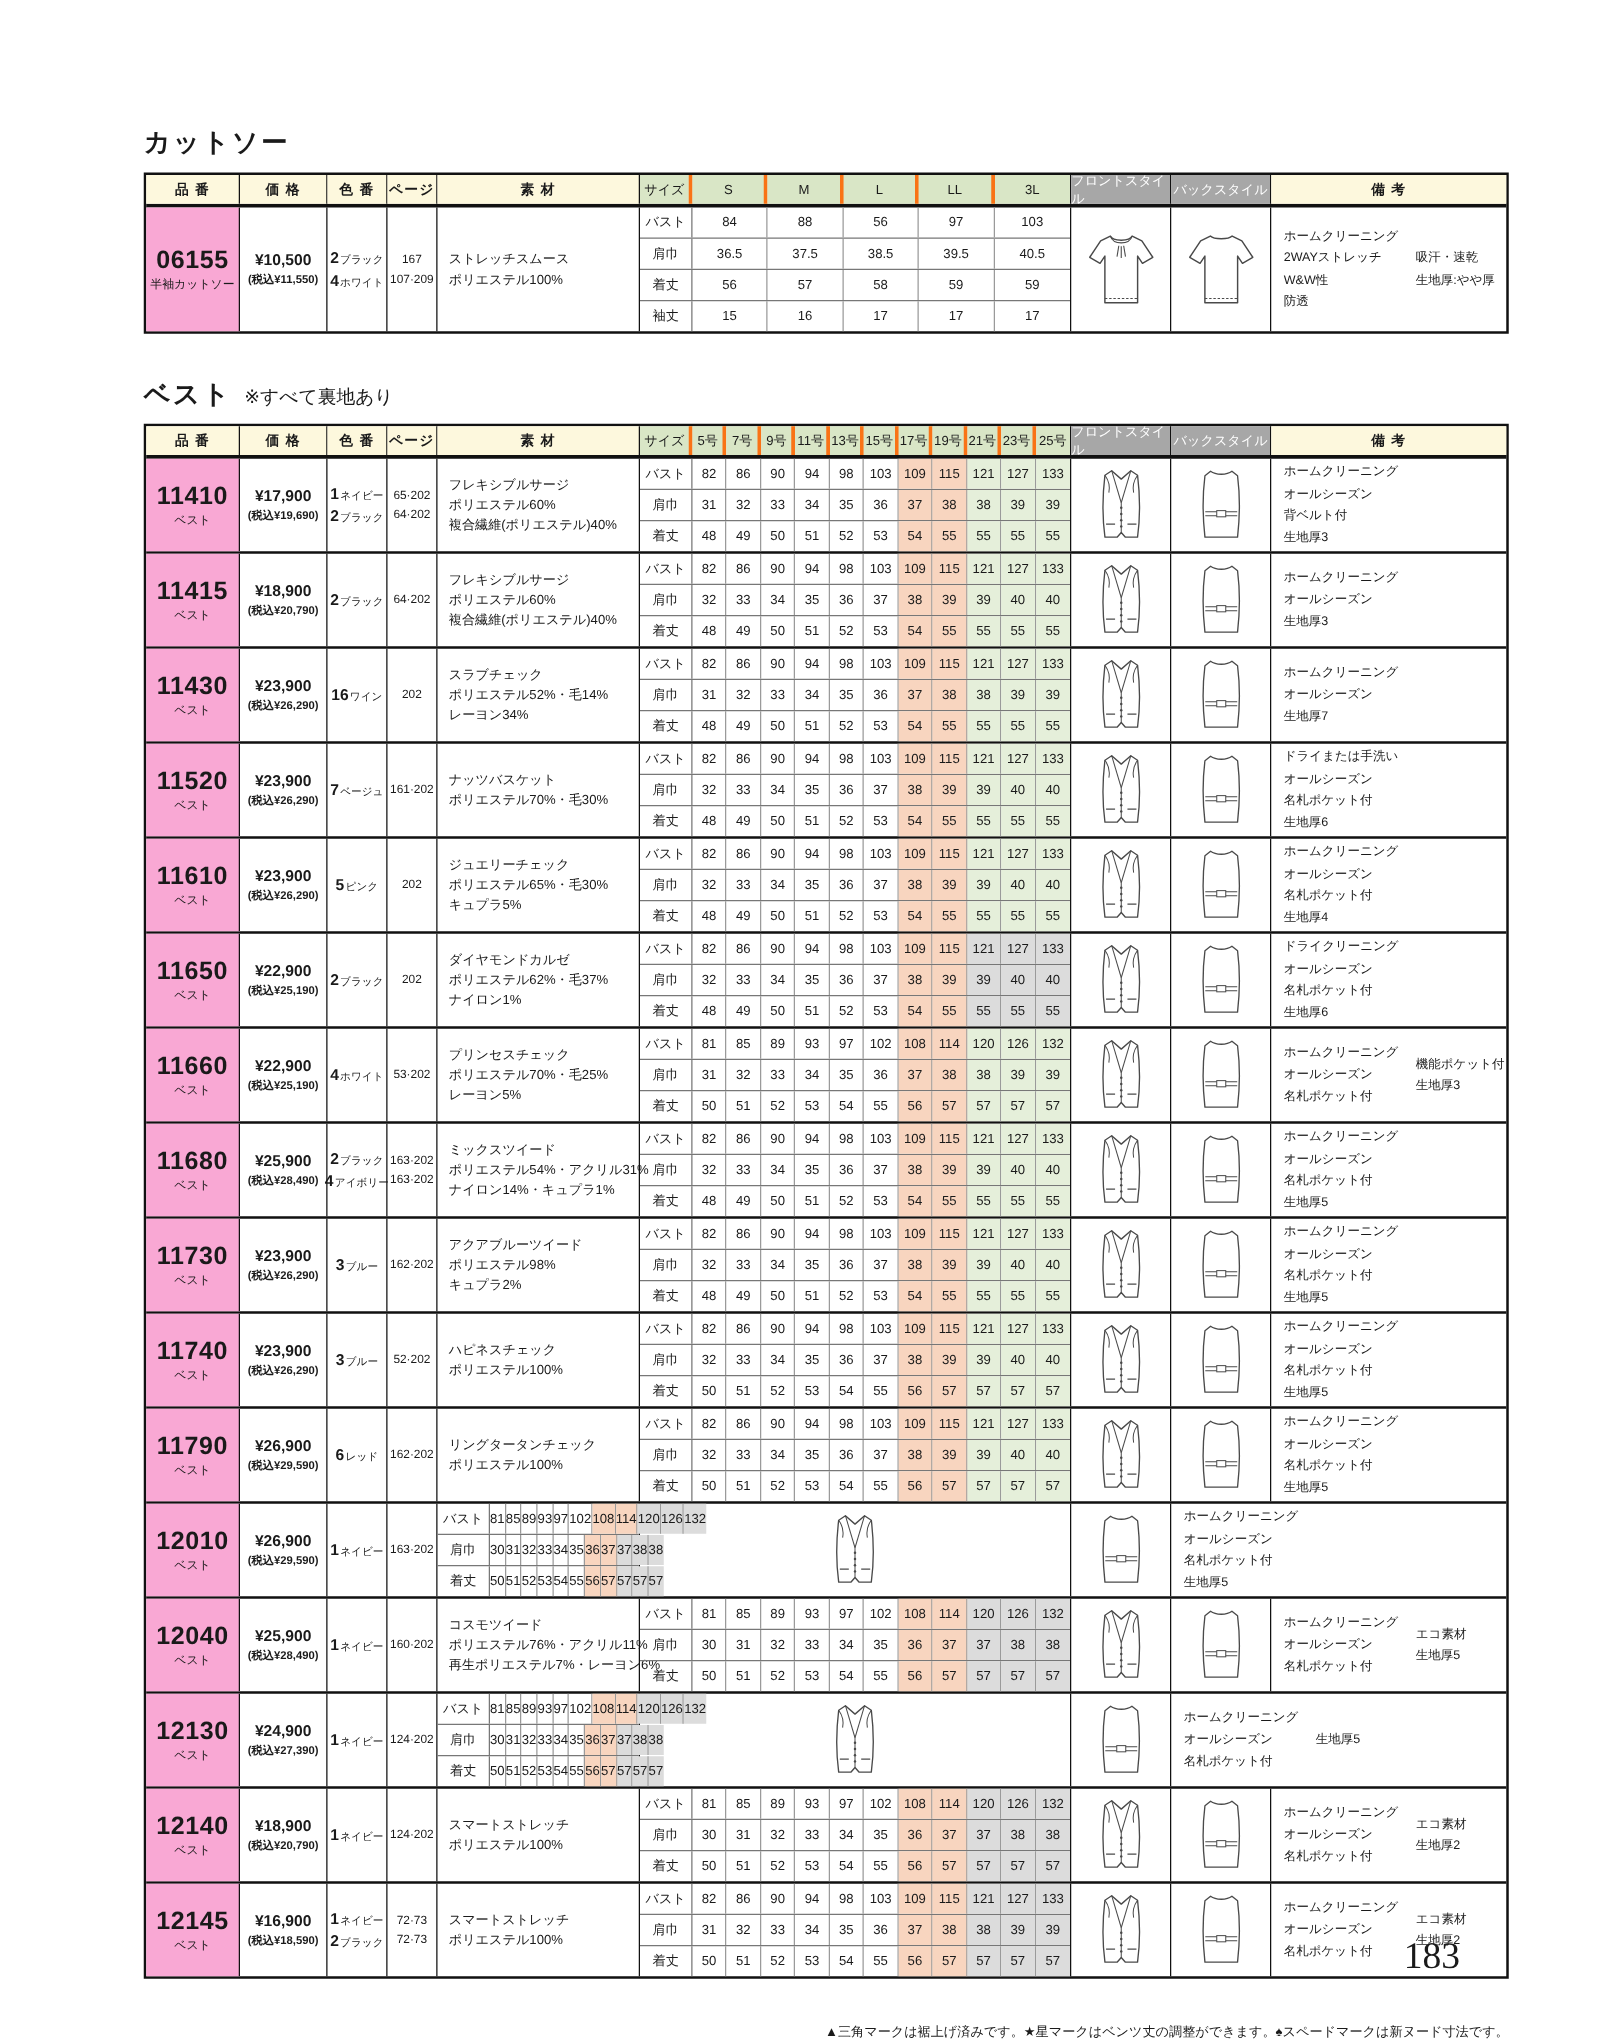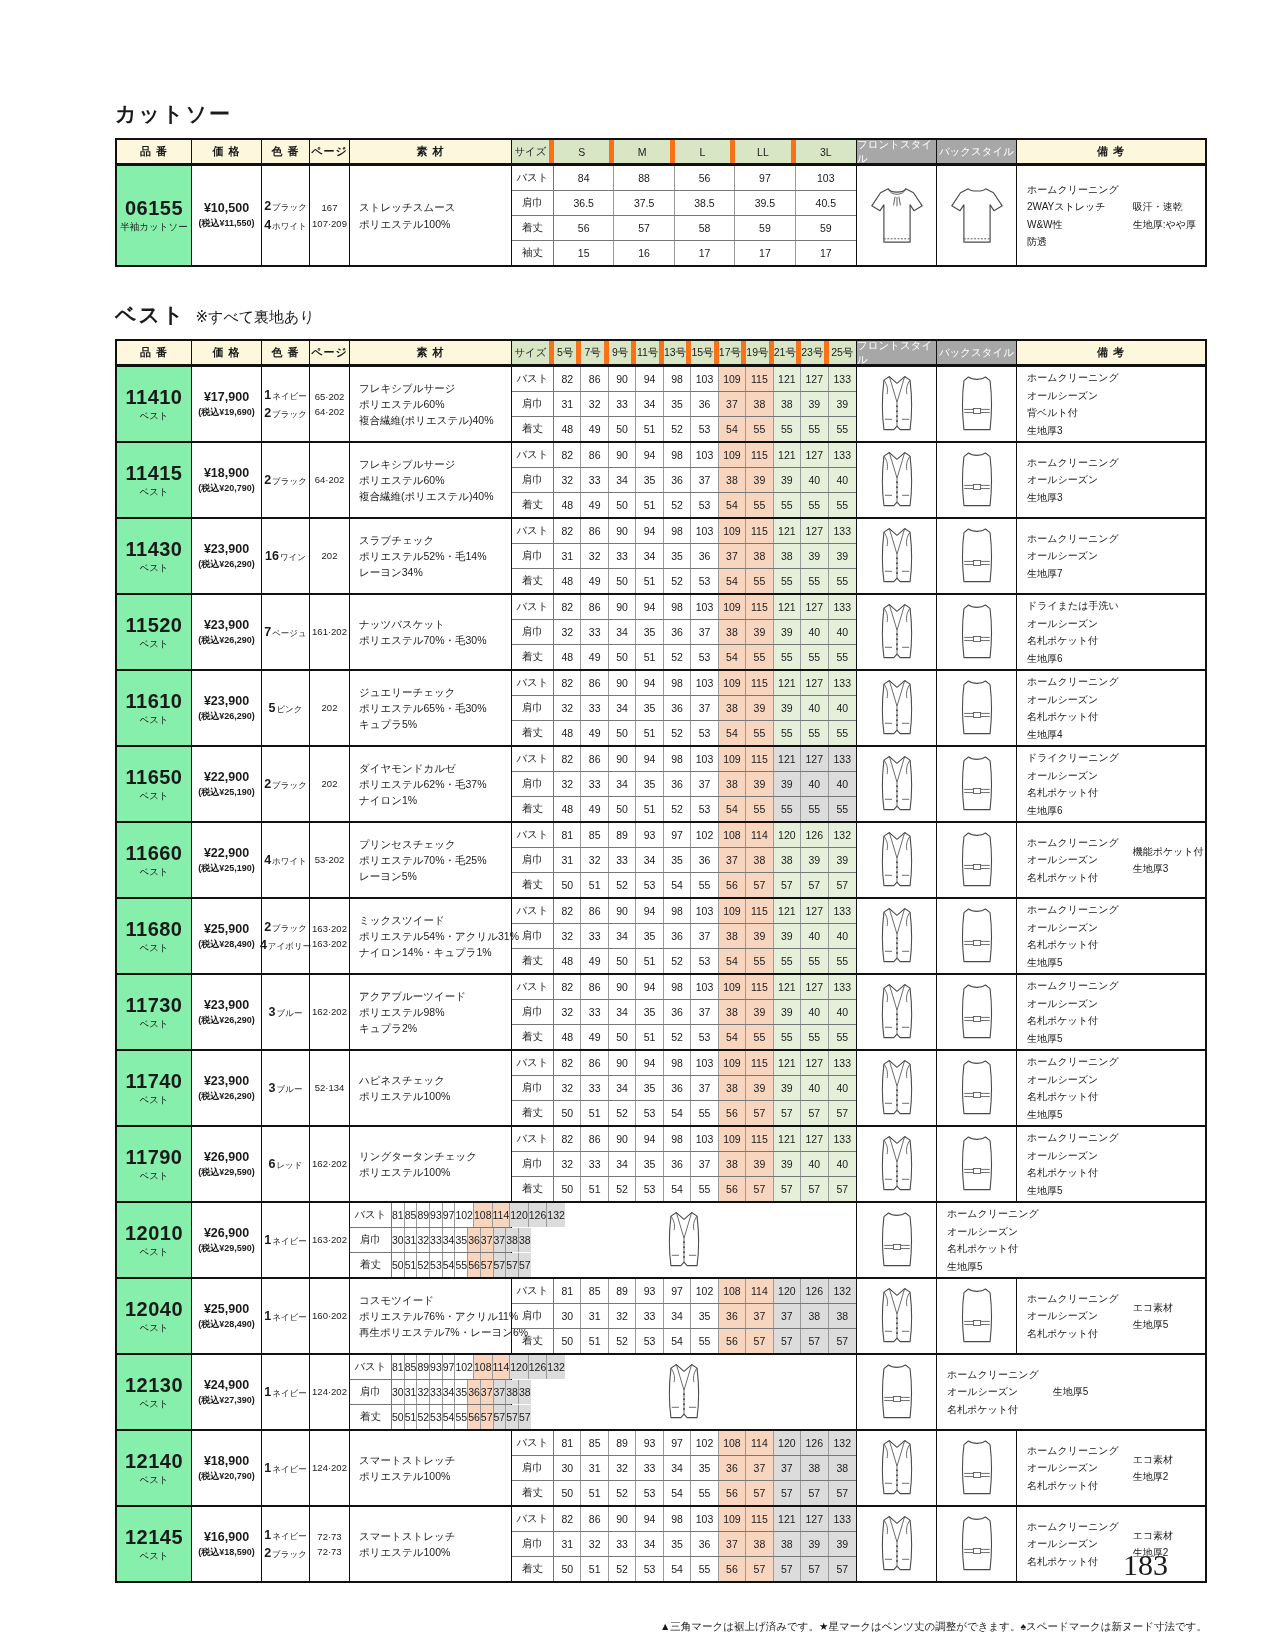--- a/index.html
+++ b/index.html
@@ -21,7 +21,7 @@
   .grayh{background:#a7a7a7;color:#fff;font-weight:400;font-size:10.5px;letter-spacing:0;}
   .sizearea{display:grid;padding:0;border-right:1px solid #111;box-sizing:border-box;}
   .shead{background:#d9e6c6;display:flex;align-items:center;justify-content:center;
-         font-size:10.5px;border-right:5px solid #f97316;box-sizing:border-box;height:23px;}
+         font-size:10.5px;border-right:3px solid #f97316;box-sizing:border-box;height:23px;}
   .shead:last-child{border-right:none;}
   .codecell{background:#86efac;}
   .code-num{font-size:20px;font-weight:700;letter-spacing:0.5px;line-height:1.1;}

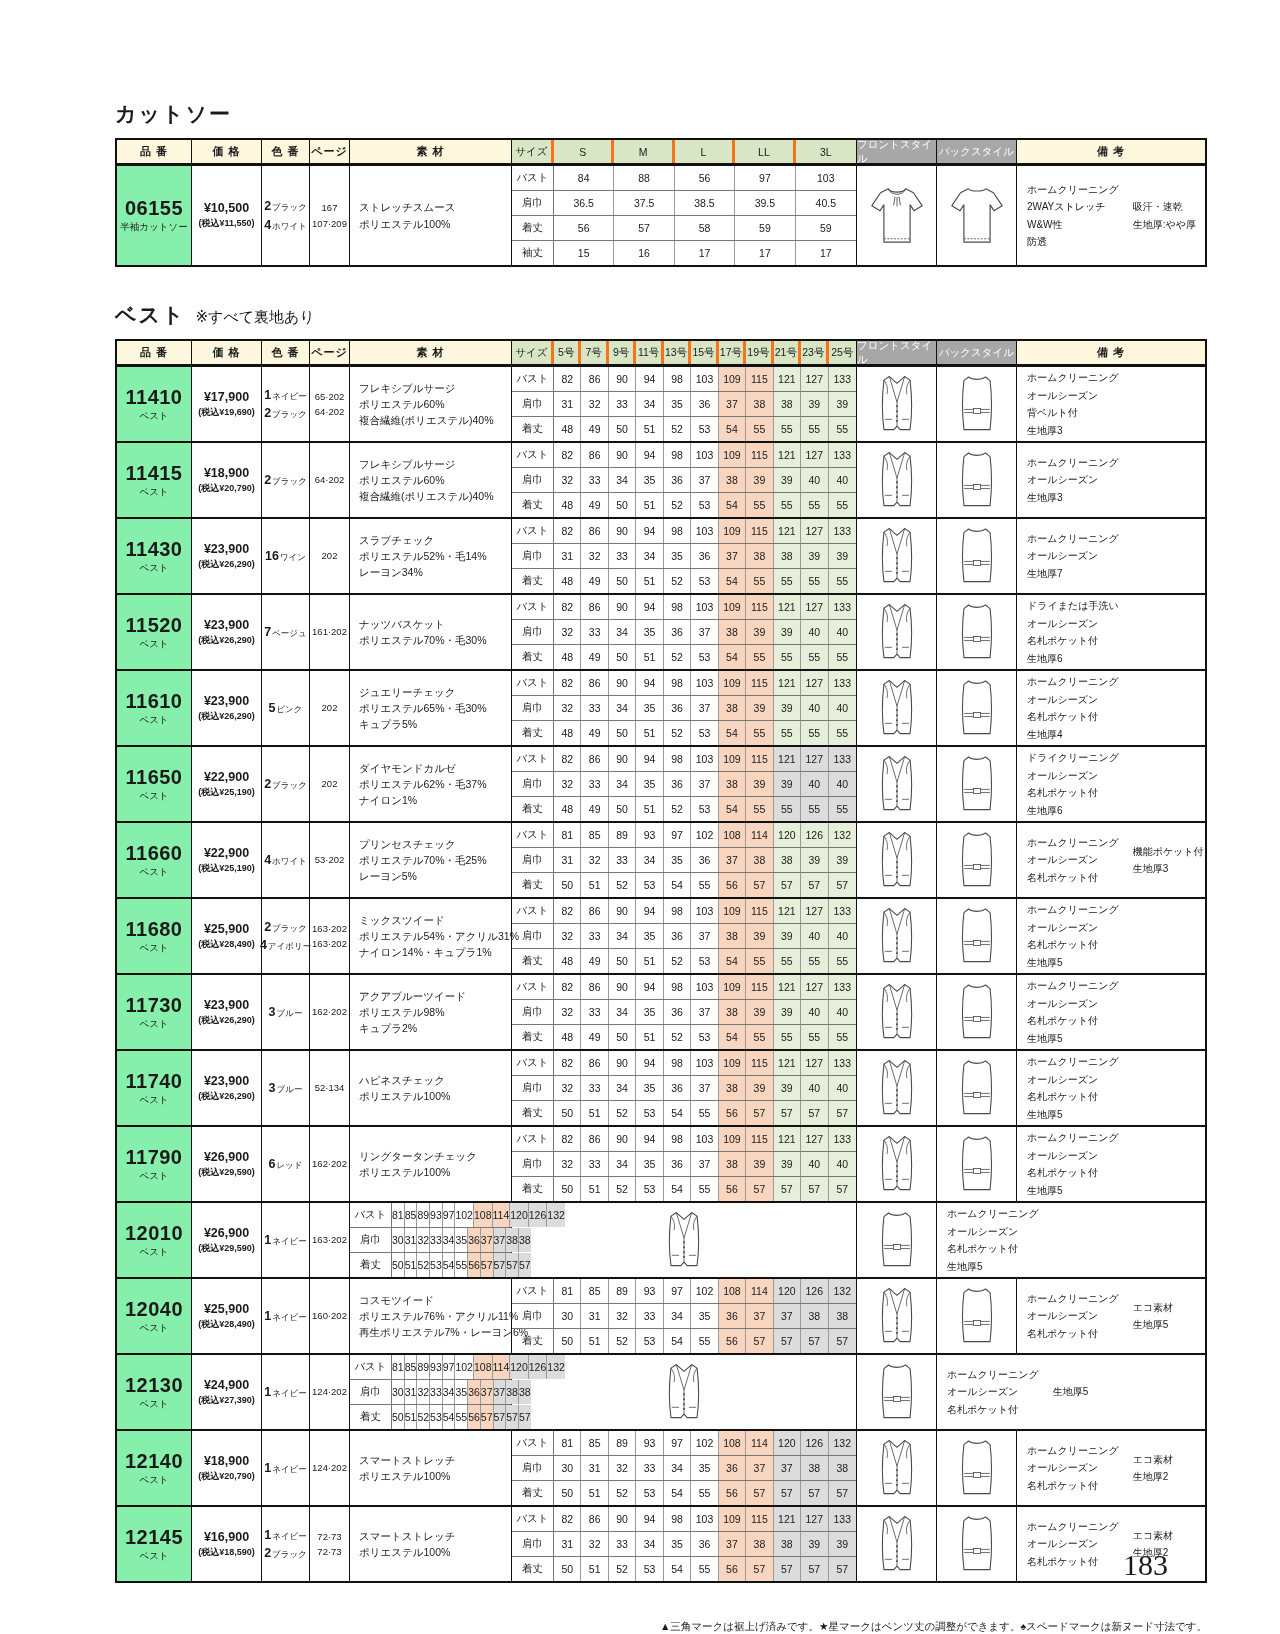--- a/index.html
+++ b/index.html
@@ -23,7 +23,7 @@
   .shead{background:#d9e6c6;display:flex;align-items:center;justify-content:center;
          font-size:10.5px;border-right:3px solid #f97316;box-sizing:border-box;height:23px;}
   .shead:last-child{border-right:none;}
-  .codecell{background:#86efac;}
+  .codecell{background:#f9a8d4;}
   .code-num{font-size:20px;font-weight:700;letter-spacing:0.5px;line-height:1.1;}
   .code-sub{font-size:9.5px;margin-top:2px;}
   .price-main{font-size:12.5px;font-weight:700;}

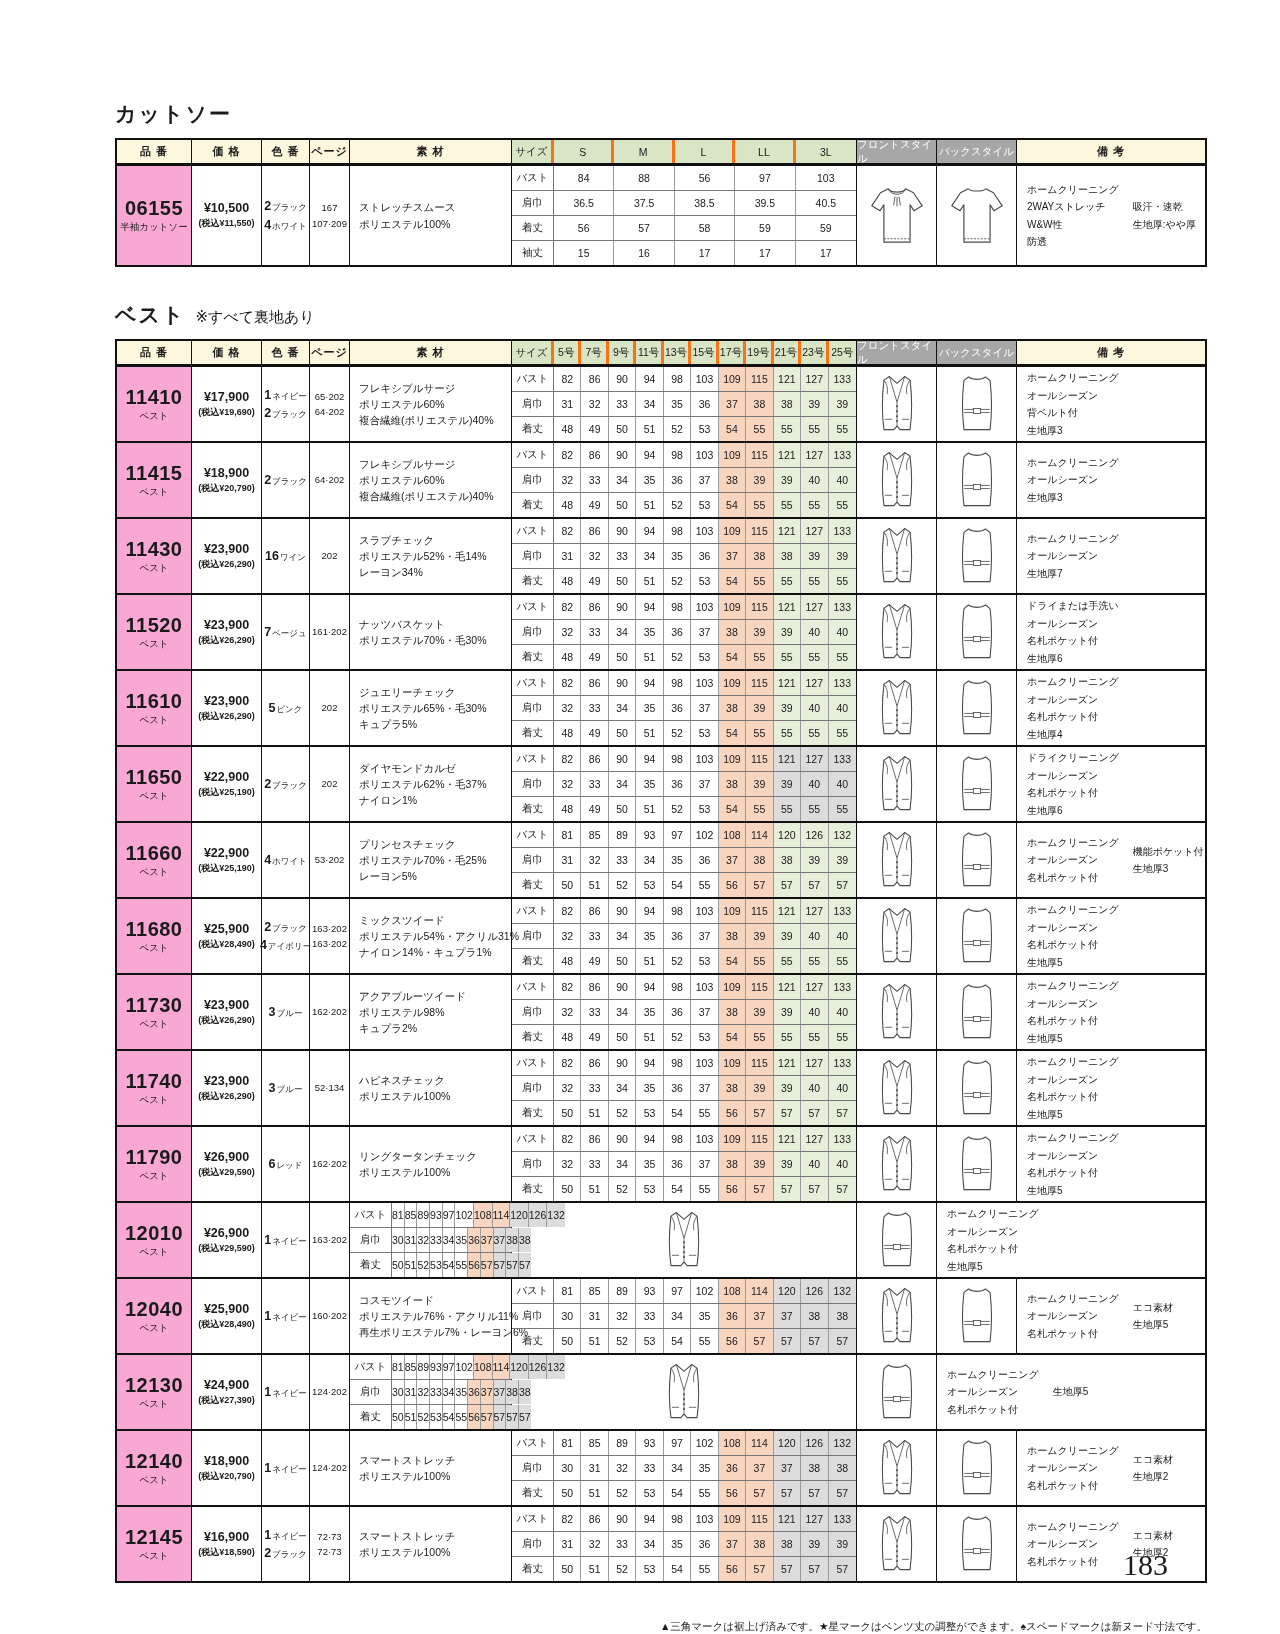--- a/index.html
+++ b/index.html
@@ -1186,7 +1186,7 @@
             </div>
           </div>
           <div class="cell">
-            <div class="page-line">52·134</div>
+            <div class="page-line">52·202</div>
           </div>
           <div class="cell material">
             <div class="mat-line">ハピネスチェック</div>

